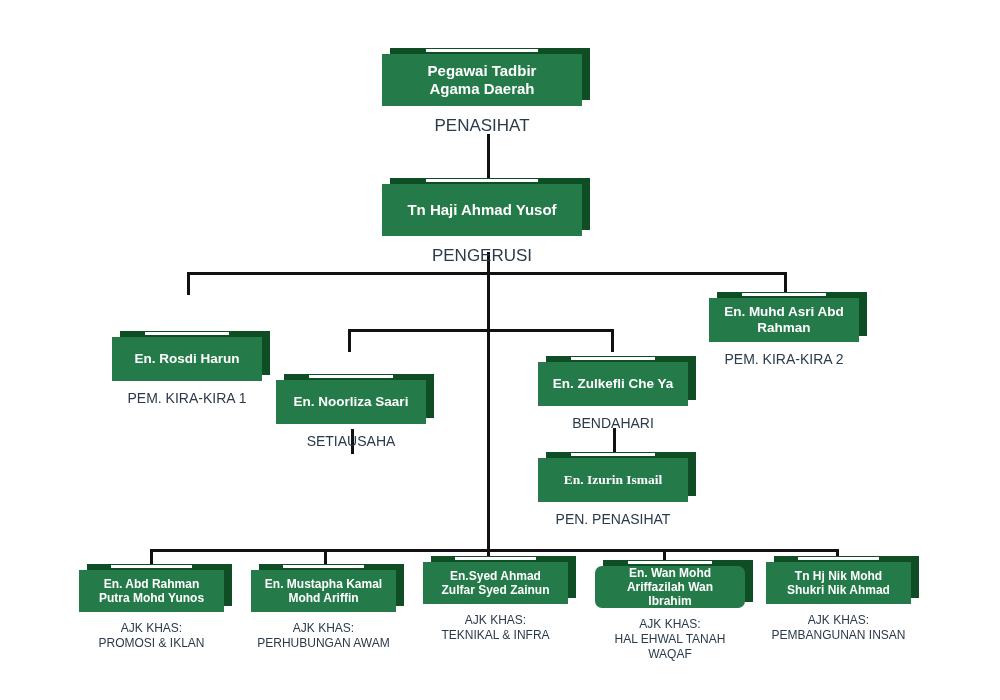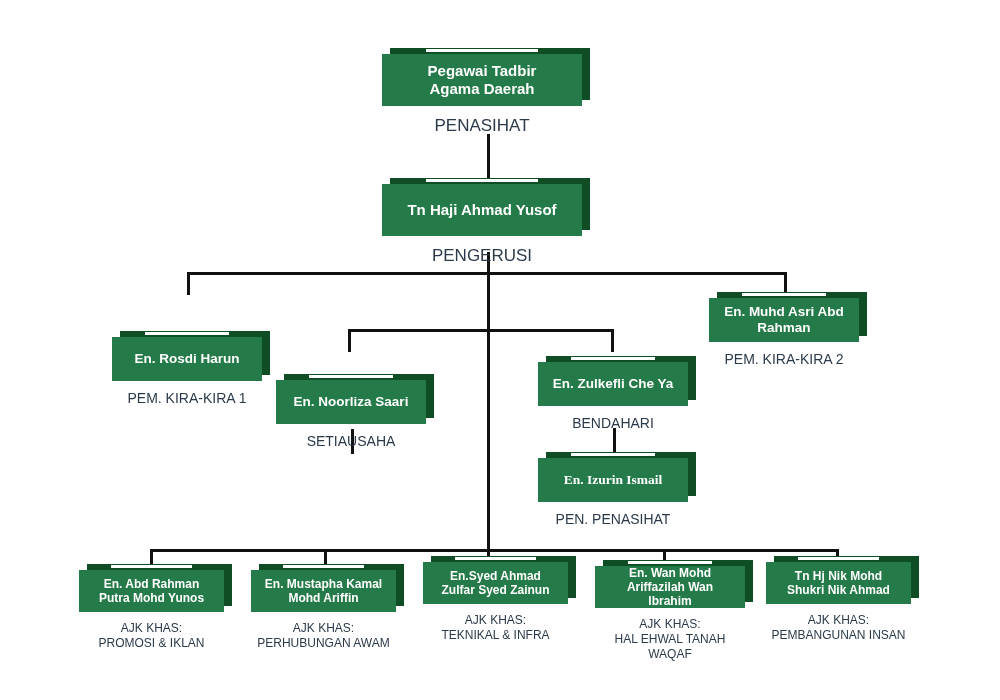--- a/index.html
+++ b/index.html
@@ -232,7 +232,7 @@
     <div class="node-box">
       <div class="node-shadow"></div>
       <div class="accent accent-top"></div>
-      <div class="node-panel" style="white-space: pre-line;">En. Wan Mohd
+      <div class="node-panel" style="white-space: pre-line; border-radius: 7px;">En. Wan Mohd
 Ariffazilah Wan Ibrahim</div>
       <div class="accent accent-bot"></div>
     </div>

